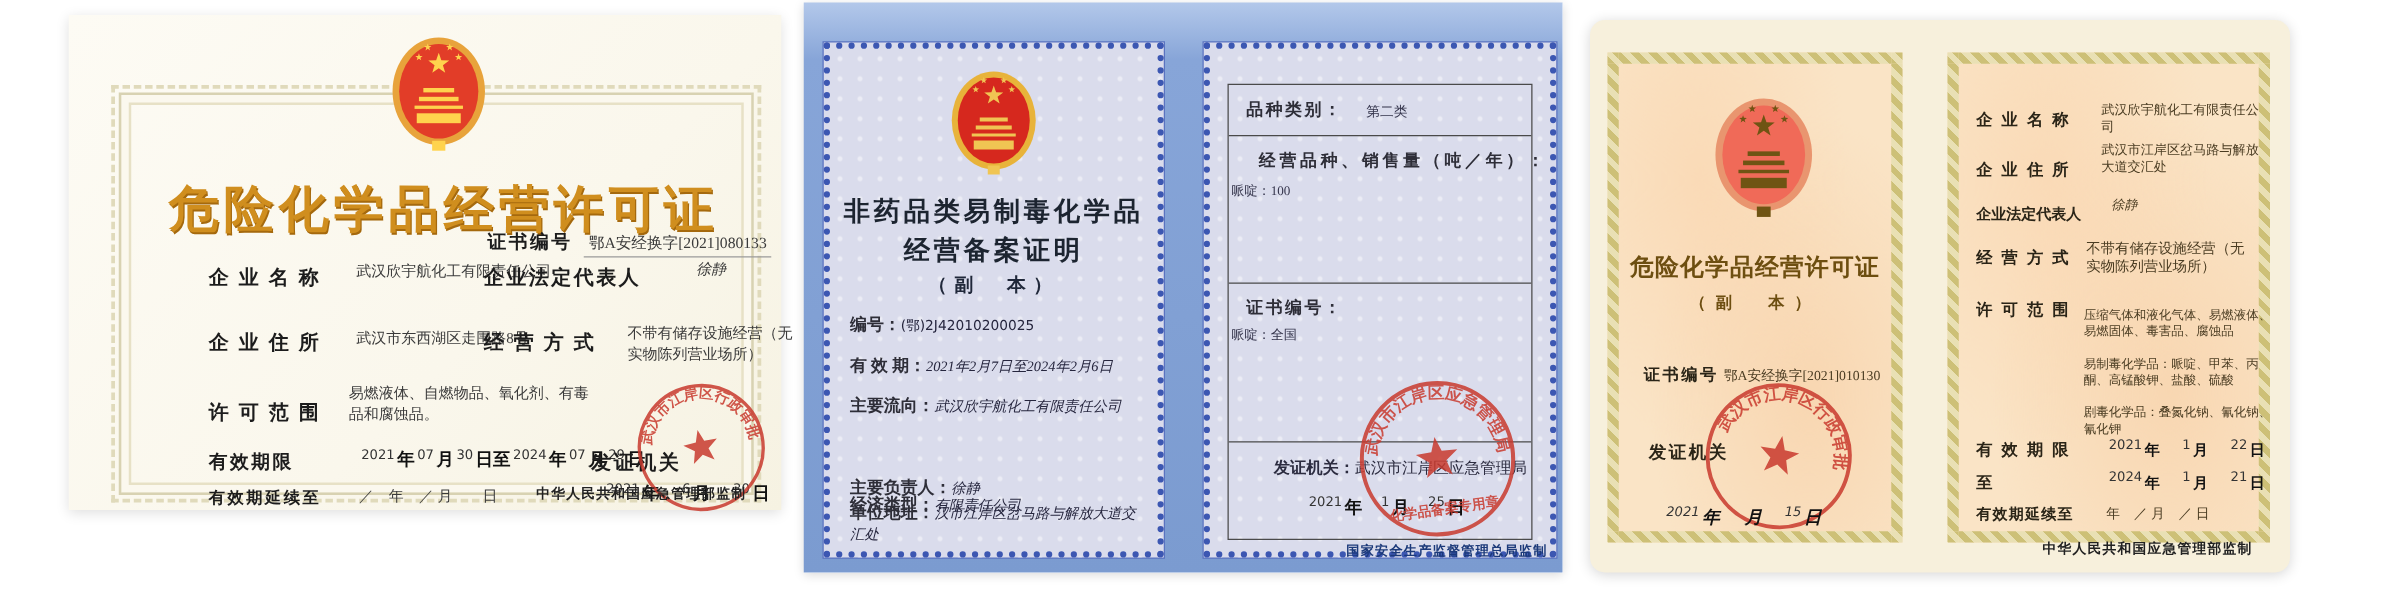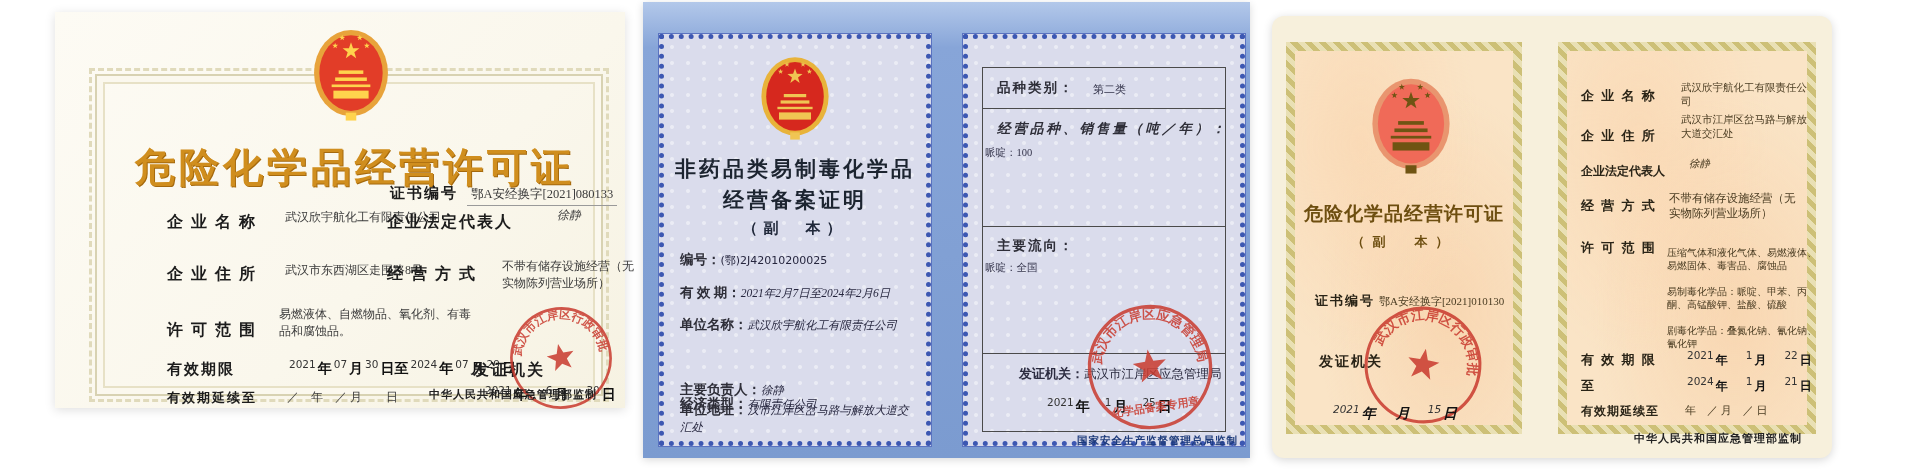--- a/index.html
+++ b/index.html
@@ -209,7 +209,7 @@
       <div class="tb-label" style="left:14px;top:11px;">品种类别：</div>
       <div class="tb-small" style="left:110px;top:14px;">第二类</div>
 
-      <div class="tb-label" style="left:14px;top:52px;letter-spacing:3px;font-style:italic;">经营品种、销售量（吨／年）：</div>
+      <div class="tb-label" style="left:24px;top:52px;letter-spacing:3px;">经营品种、销售量（吨／年）：</div>
       <div class="tb-small" style="left:2px;top:78px;font-size:10.5px;">哌啶：100</div>
 
       <div class="tb-label" style="left:14px;top:169px;">主要流向：</div>

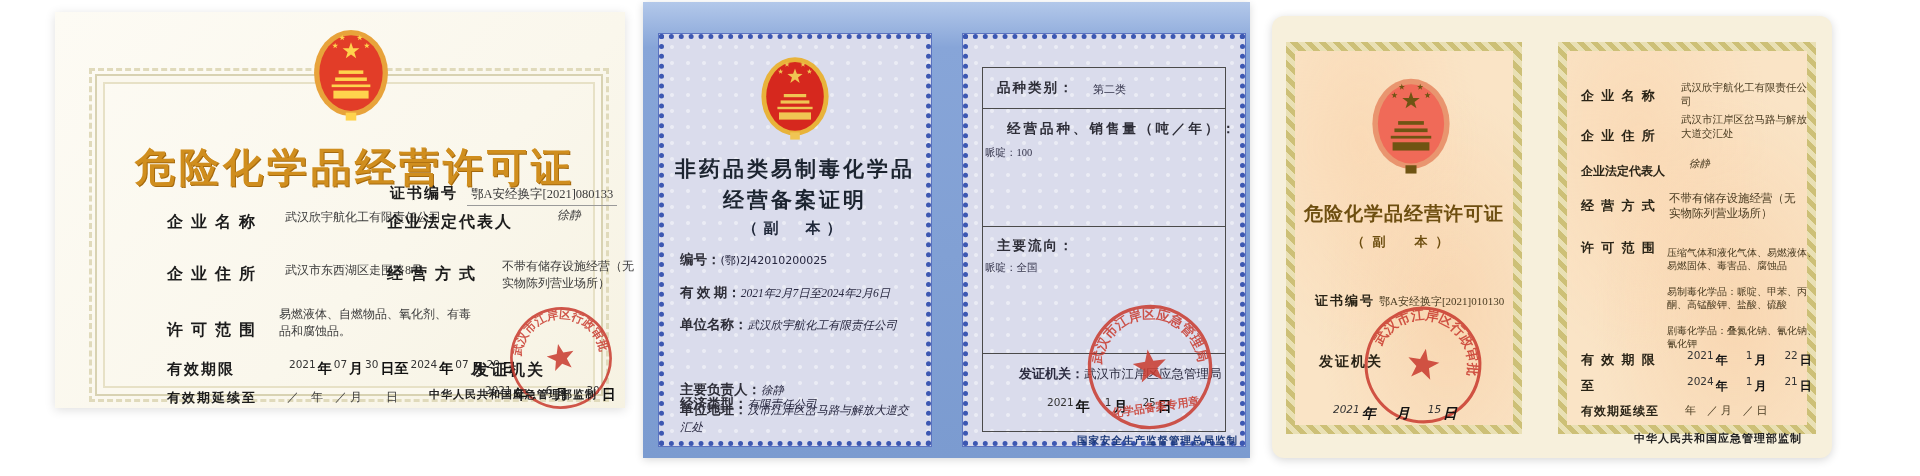--- a/index.html
+++ b/index.html
@@ -212,7 +212,7 @@
       <div class="tb-label" style="left:24px;top:52px;letter-spacing:3px;">经营品种、销售量（吨／年）：</div>
       <div class="tb-small" style="left:2px;top:78px;font-size:10.5px;">哌啶：100</div>
 
-      <div class="tb-label" style="left:14px;top:169px;">主要流向：</div>
+      <div class="tb-label" style="left:14px;top:169px;">证书编号：</div>
       <div class="tb-small" style="left:2px;top:193px;font-size:10.5px;">哌啶：全国</div>
 
       <div class="bm-issue" style="left:36px;top:297px;">

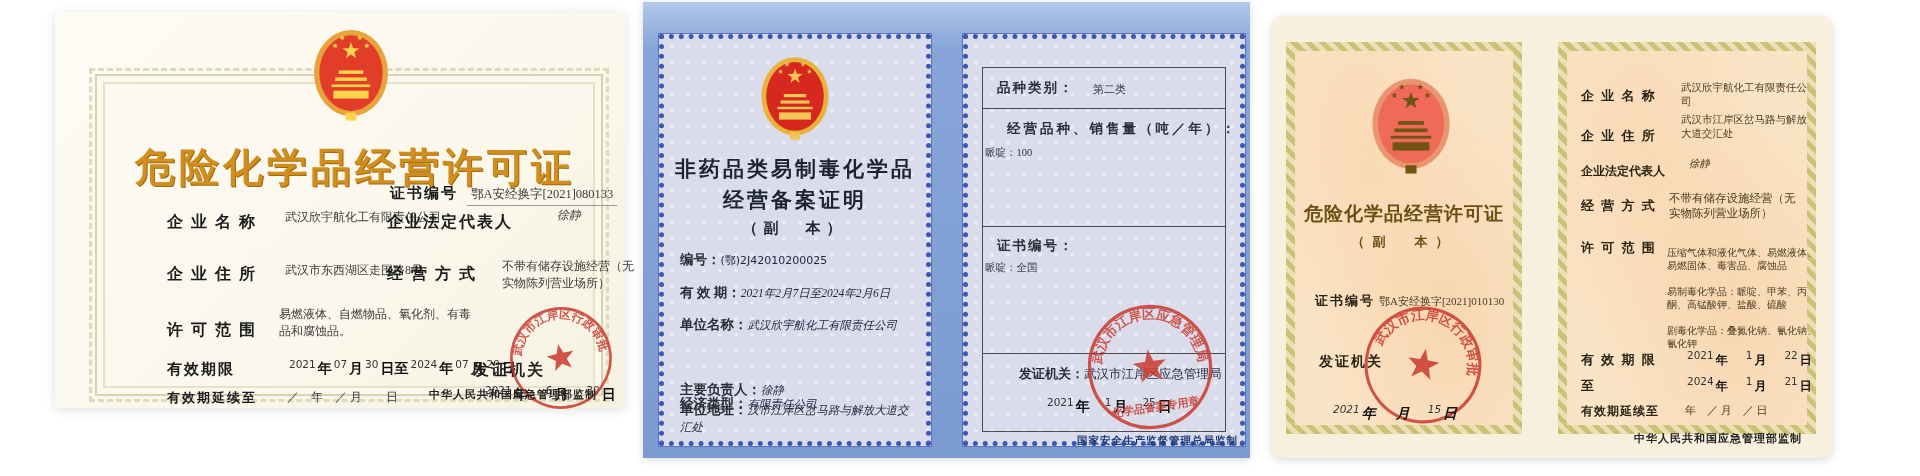--- a/index.html
+++ b/index.html
@@ -187,7 +187,7 @@
       <span>有 效 期：</span><span class="bm-val">2021年2月7日至2024年2月6日</span>
     </div>
     <div class="bm-row" style="top:277px;">
-      <span>单位名称：</span><span class="bm-val">武汉欣宇航化工有限责任公司</span>
+      <span>主要流向：</span><span class="bm-val">武汉欣宇航化工有限责任公司</span>
     </div>
     <div class="bm-row" style="top:310px;margin-top:46px;">
       <span>经济类型：</span><span class="bm-val">有限责任公司</span>

